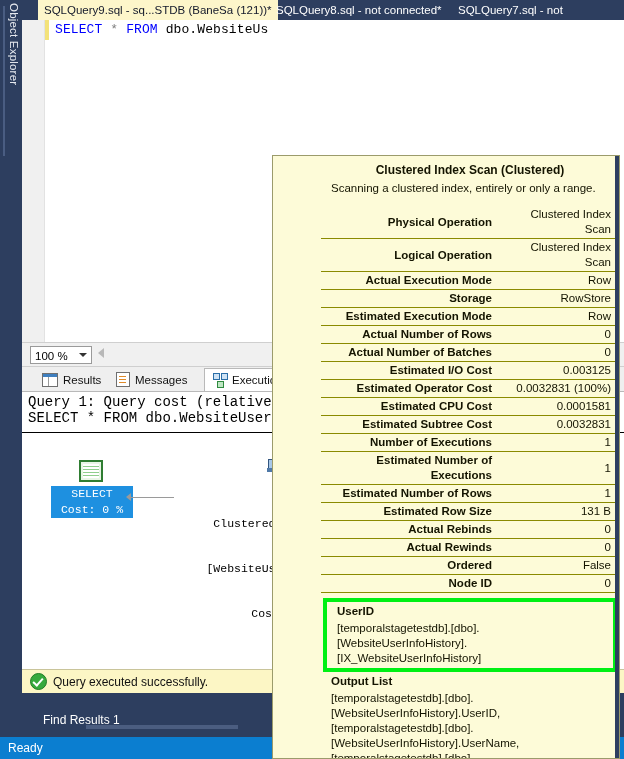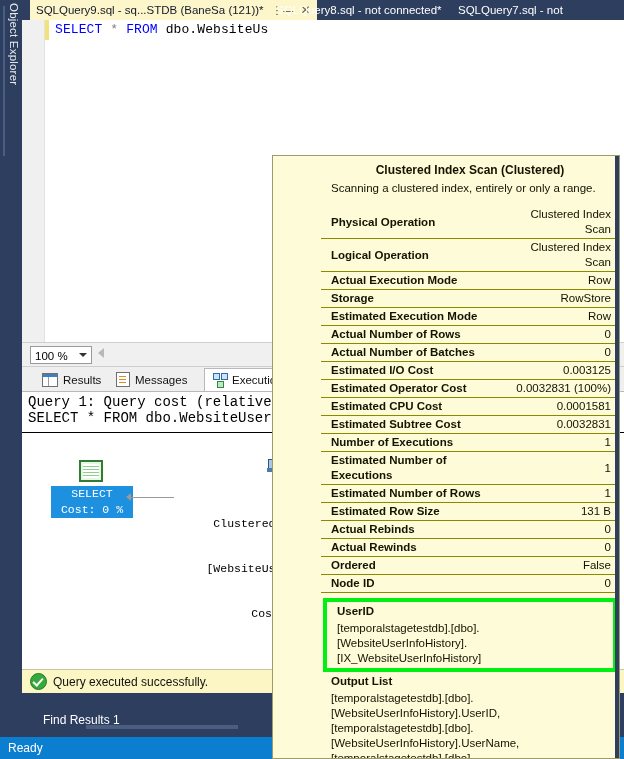--- a/index.html
+++ b/index.html
@@ -53,7 +53,7 @@
   .tab .cls{
     margin-left:7px;font-size:12px;color:#6b6b45;line-height:12px;
   }
-  #tab-1{left:8px;}
+  #tab-1{left:16px;flex-direction:column;}
   #tab-2{left:248px;}
   #tab-3{left:430px;}
 

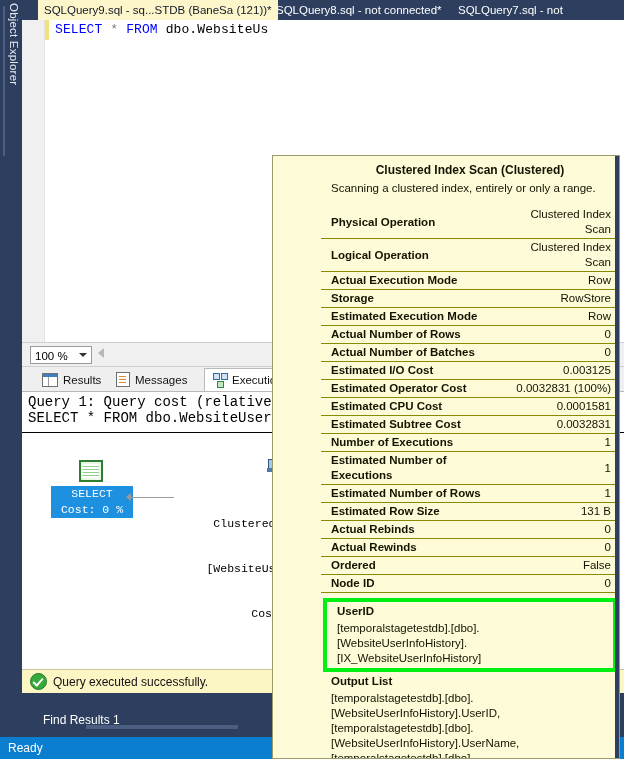--- a/index.html
+++ b/index.html
@@ -249,7 +249,7 @@
     border-bottom:1px solid #8a8a00;
     padding:1px 8px 1px 10px;font-size:11.5px;line-height:15px;
   }
-  .tt-table td.k{font-weight:bold;text-align:left;}
+  .tt-table td.k{font-weight:bold;text-align:right;}
   .tt-table td.v{text-align:right;}
   .tt-sec{
     padding:2px 8px 2px 10px;font-weight:bold;font-size:11.5px;line-height:15px;

